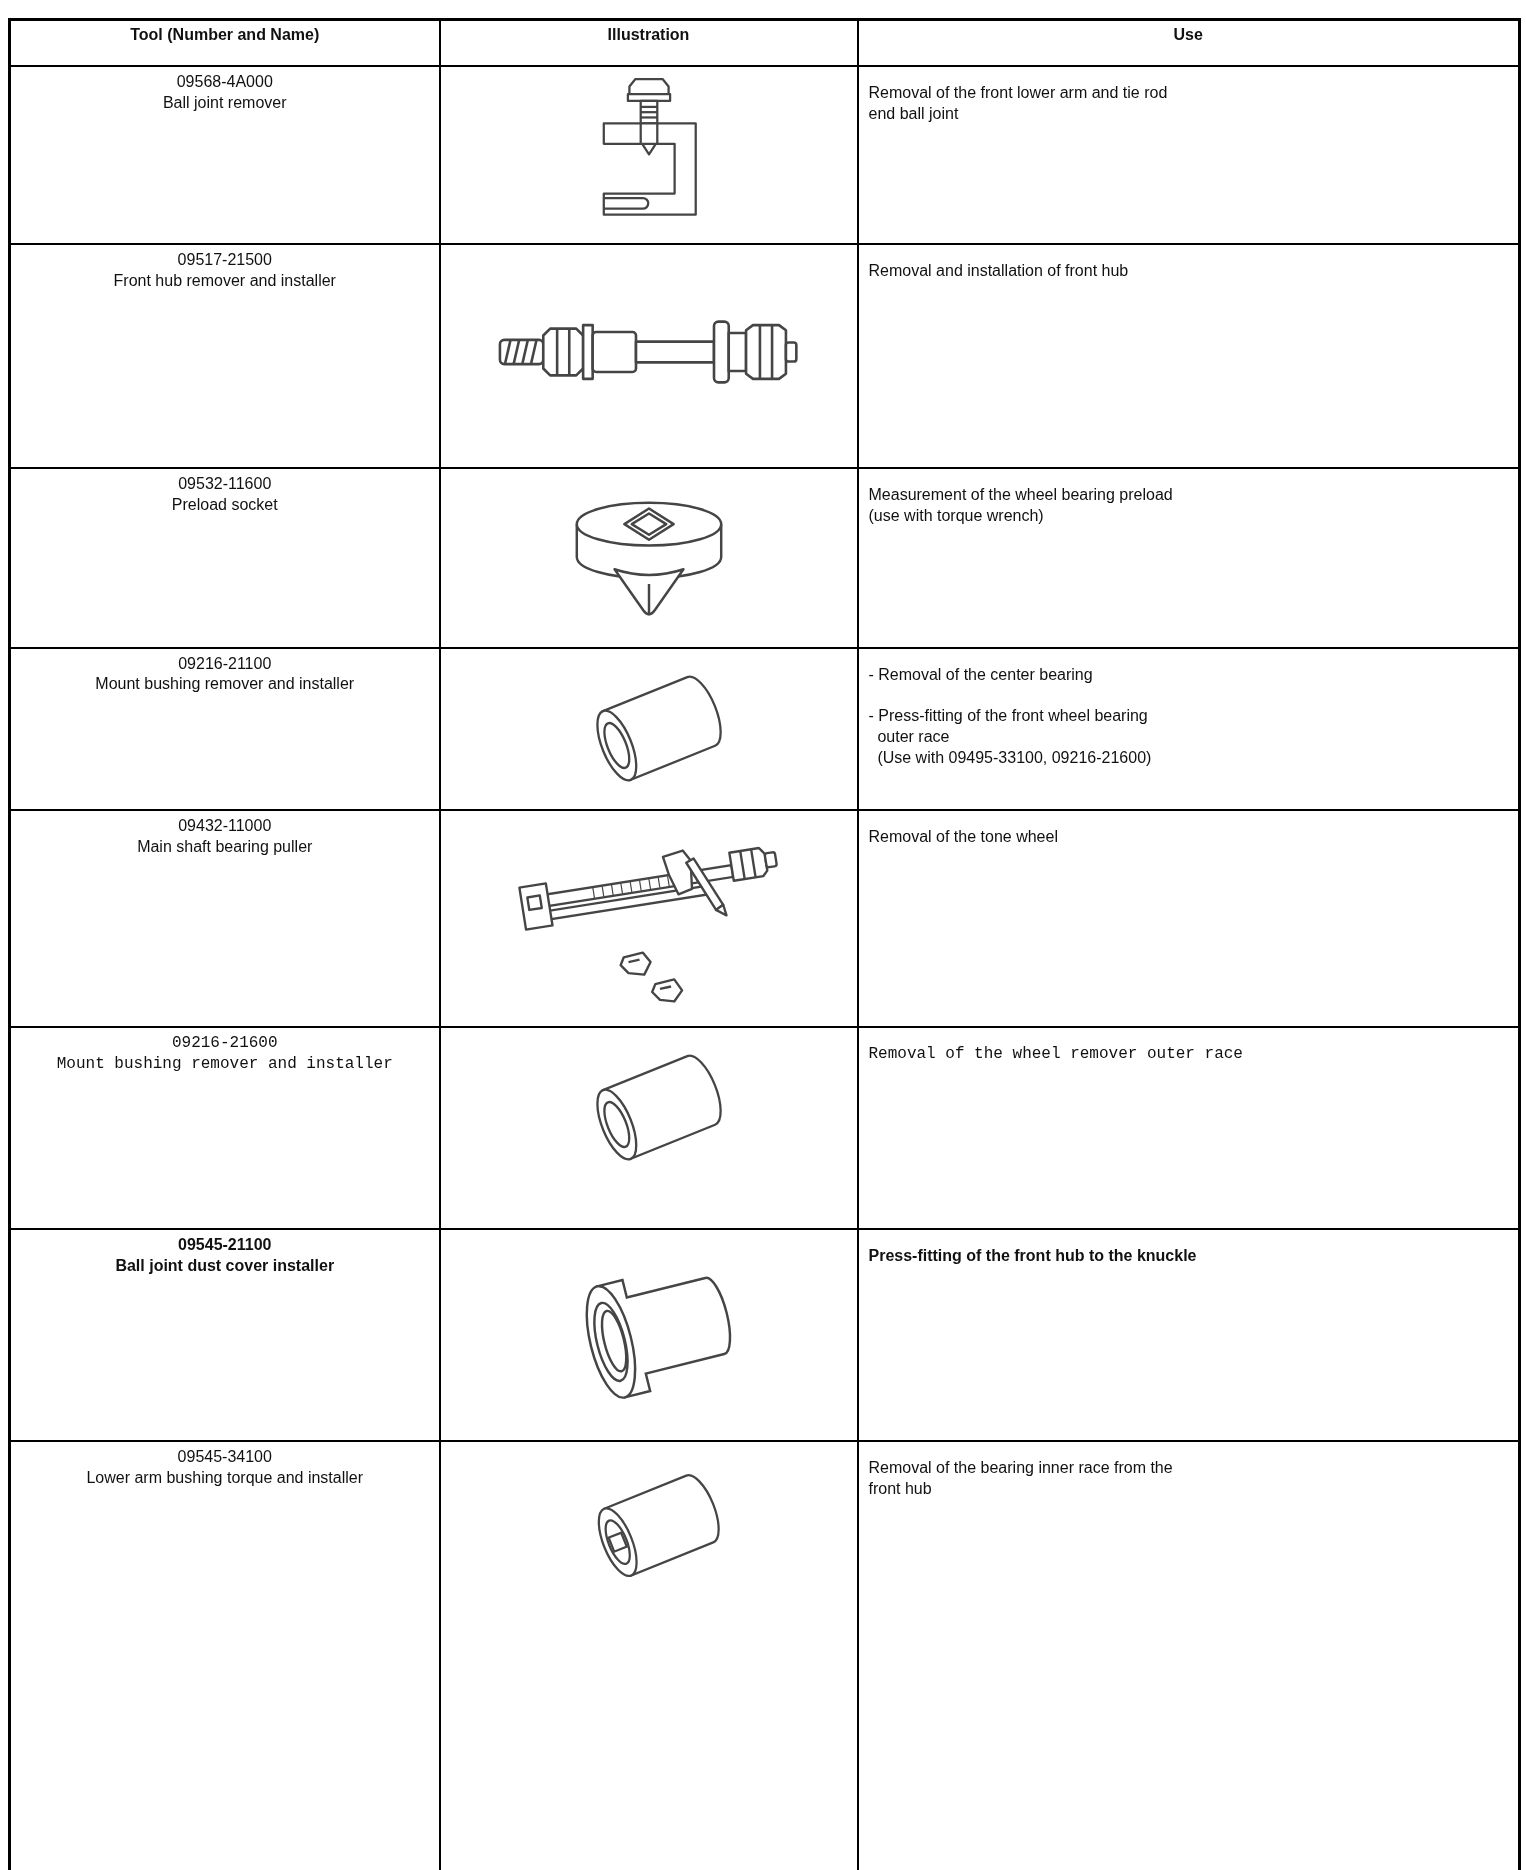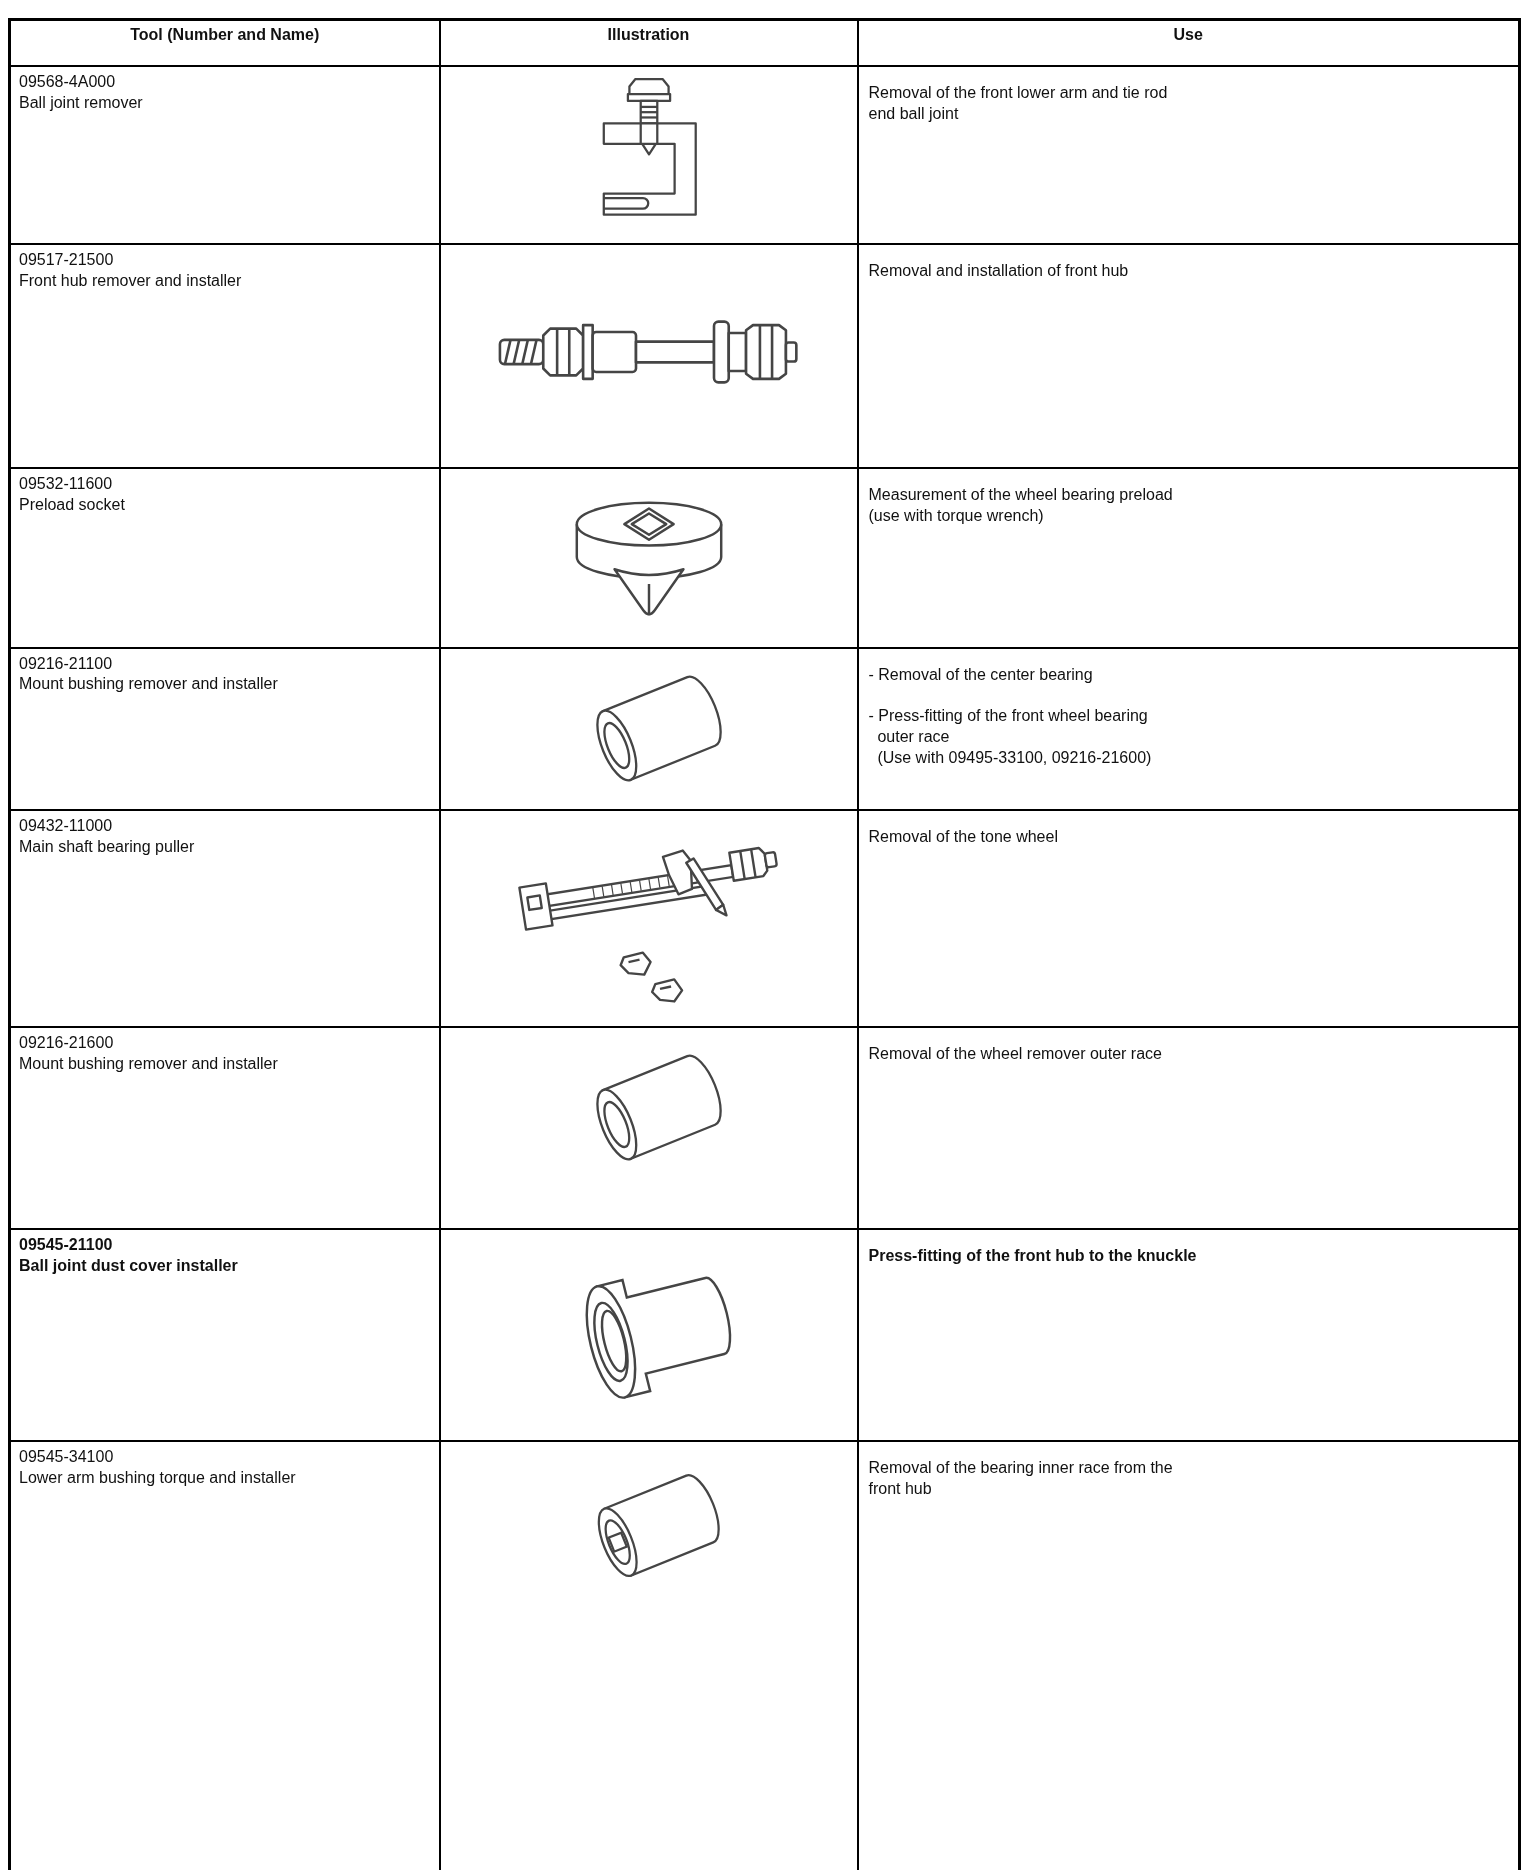--- a/index.html
+++ b/index.html
@@ -18,7 +18,7 @@
     font-size:16px;line-height:1.3;
   }
   th.hdr{font-weight:bold;text-align:center;height:36px;padding:4px 6px;font-size:21px;}
-  td.tool-cell{padding:5px 8px;}
+  td.tool-cell{padding:5px 8px;text-align:center;}
   td.tool-cell .num{white-space:nowrap;}
   td.tool-cell .nm{white-space:normal;}
   td.illus-cell{text-align:center;padding:2px 4px;}

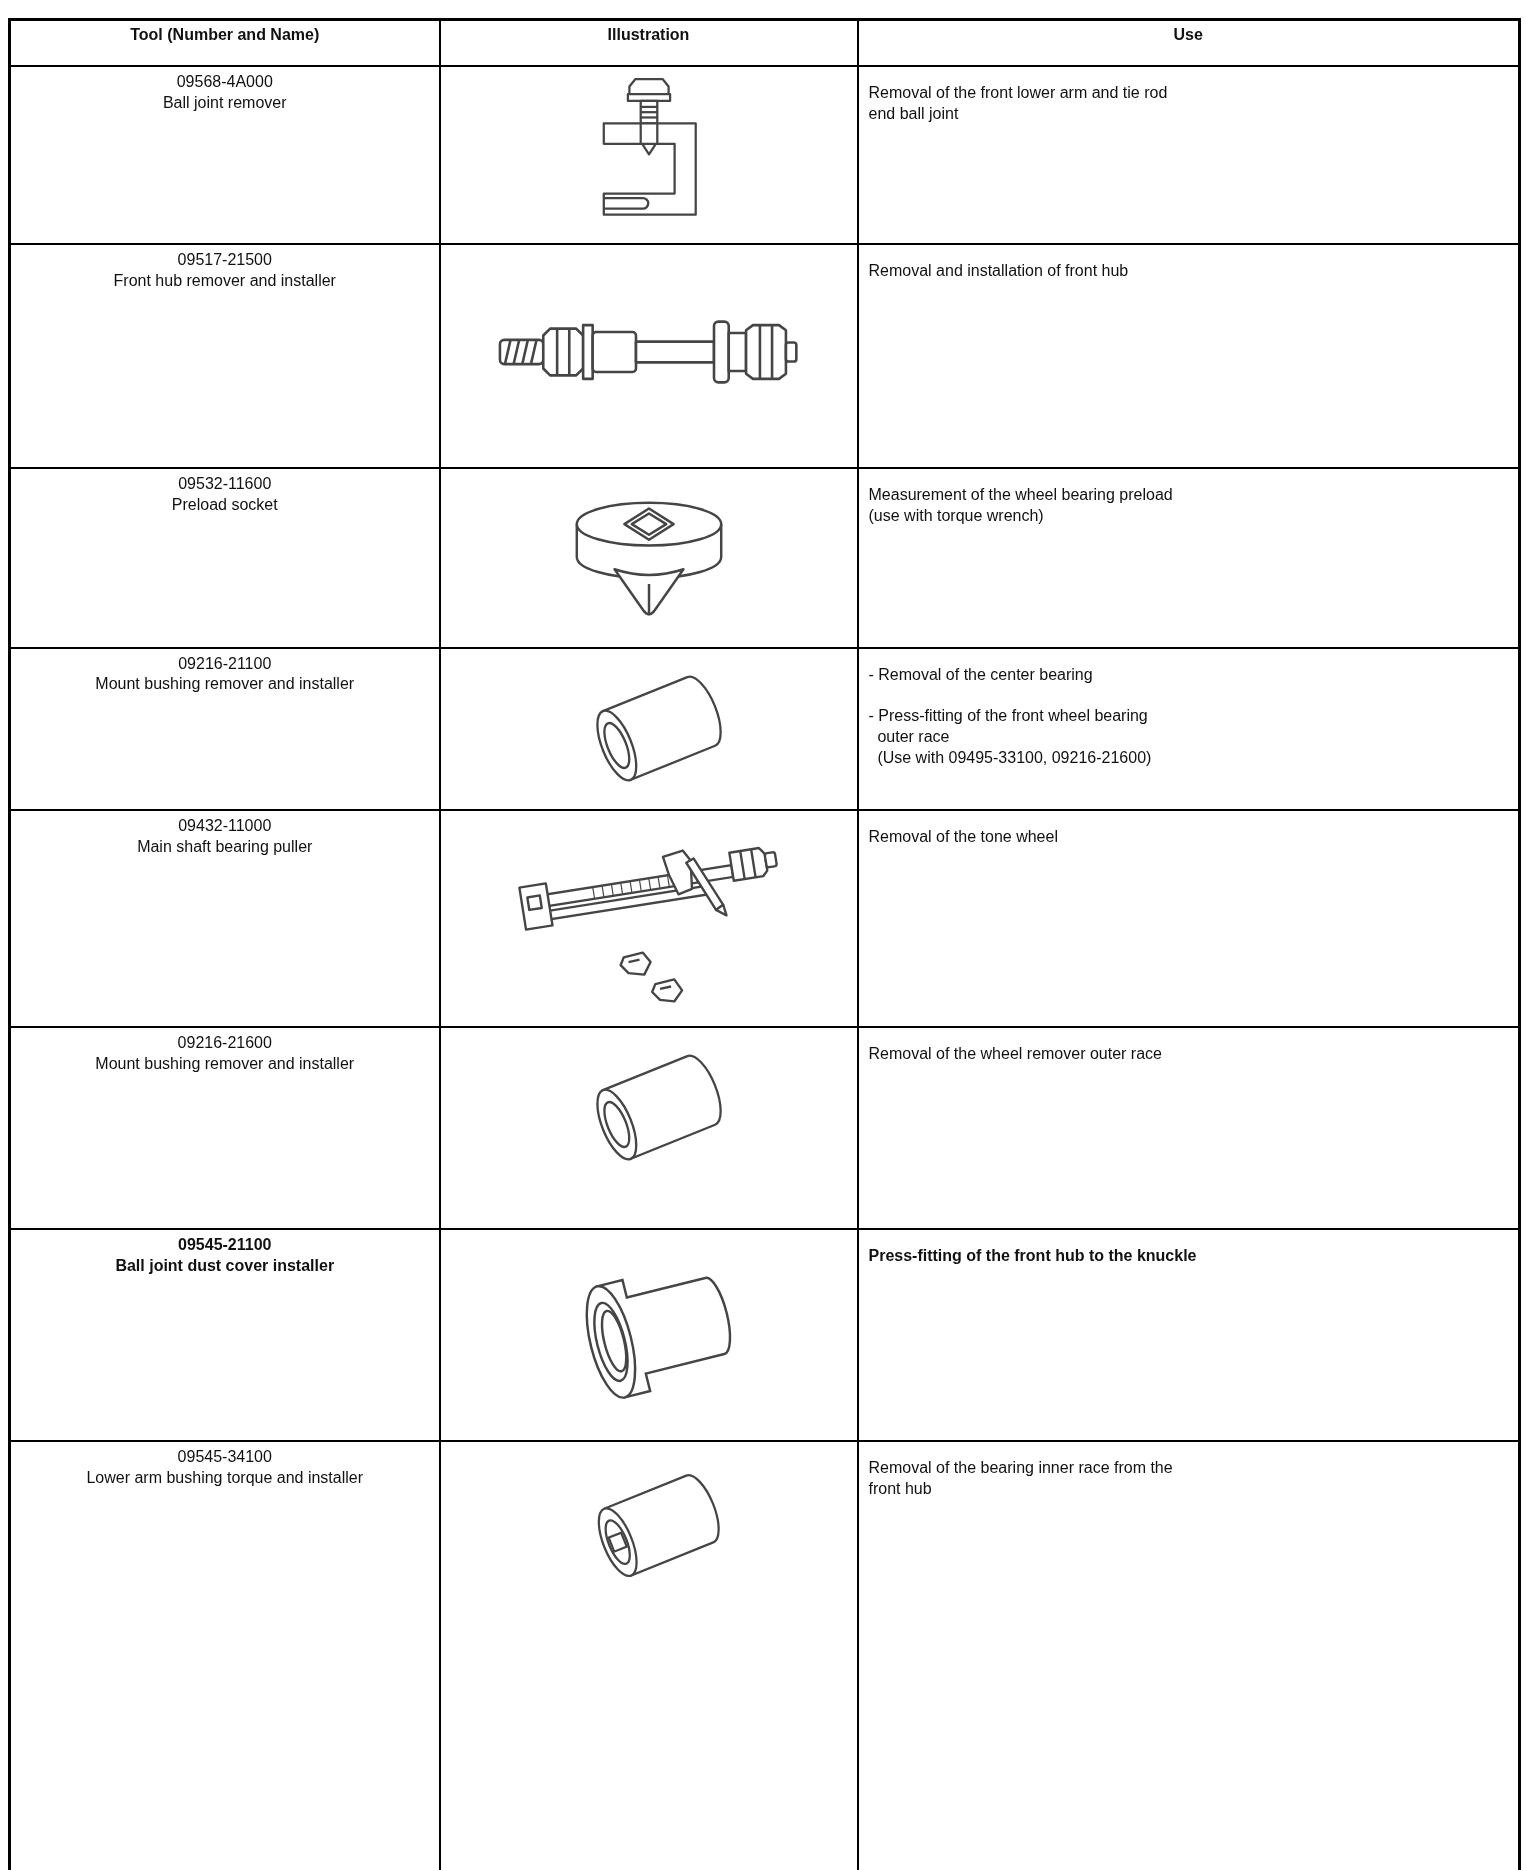--- a/index.html
+++ b/index.html
@@ -24,7 +24,7 @@
   td.illus-cell{text-align:center;padding:2px 4px;}
   td.use-cell{padding:16px 10px;white-space:pre-wrap;}
   tr.r0{height:172px;} tr.r1{height:224px;margin-top:33px;} tr.r2{height:169px;} tr.r3{height:144px;}
-  tr.r4{height:213px;} tr.r5{height:202px;} tr.r6{height:212px;font-weight:bold;} tr.r7{height:465px;}
+  tr.r4{height:213px;} tr.r5{height:202px;font-family:Liberation Mono, monospace;} tr.r6{height:212px;font-weight:bold;} tr.r7{height:465px;}
   svg.tool-art{display:inline-block;}
   .mt4{margin-top:4px;} .mt8{margin-top:8px;} .mt12{margin-top:12px;}
   .mt18{margin-top:18px;} .mt40{margin-top:40px;}

